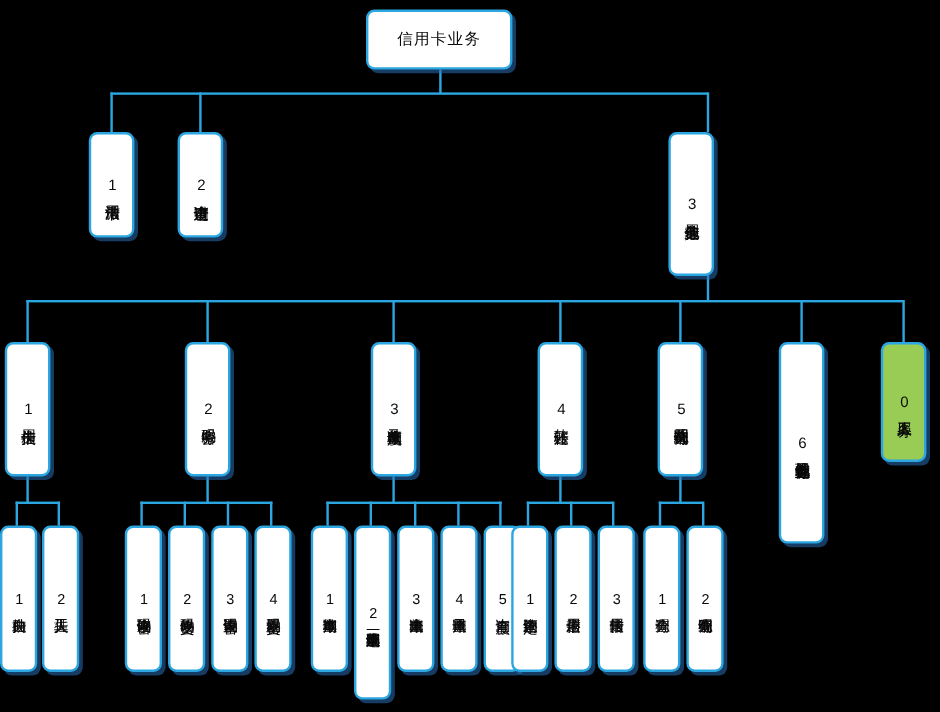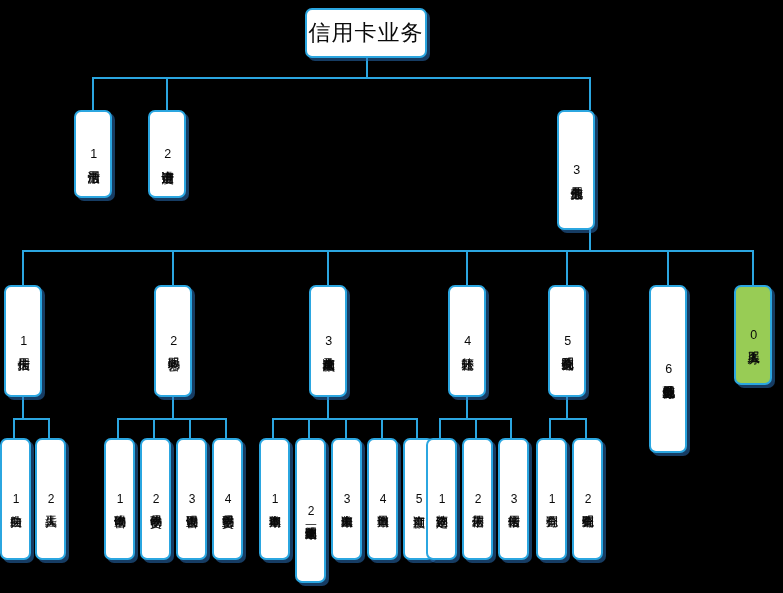--- a/index.html
+++ b/index.html
@@ -57,7 +57,7 @@
     text-orientation: upright;
   }
   .node.root .lbl {
-    font-size: 22px;
+    font-size: 13px;
     letter-spacing: 1px;
   }
   .node.lvl2 .lbl { font-size: 12.5px; }

